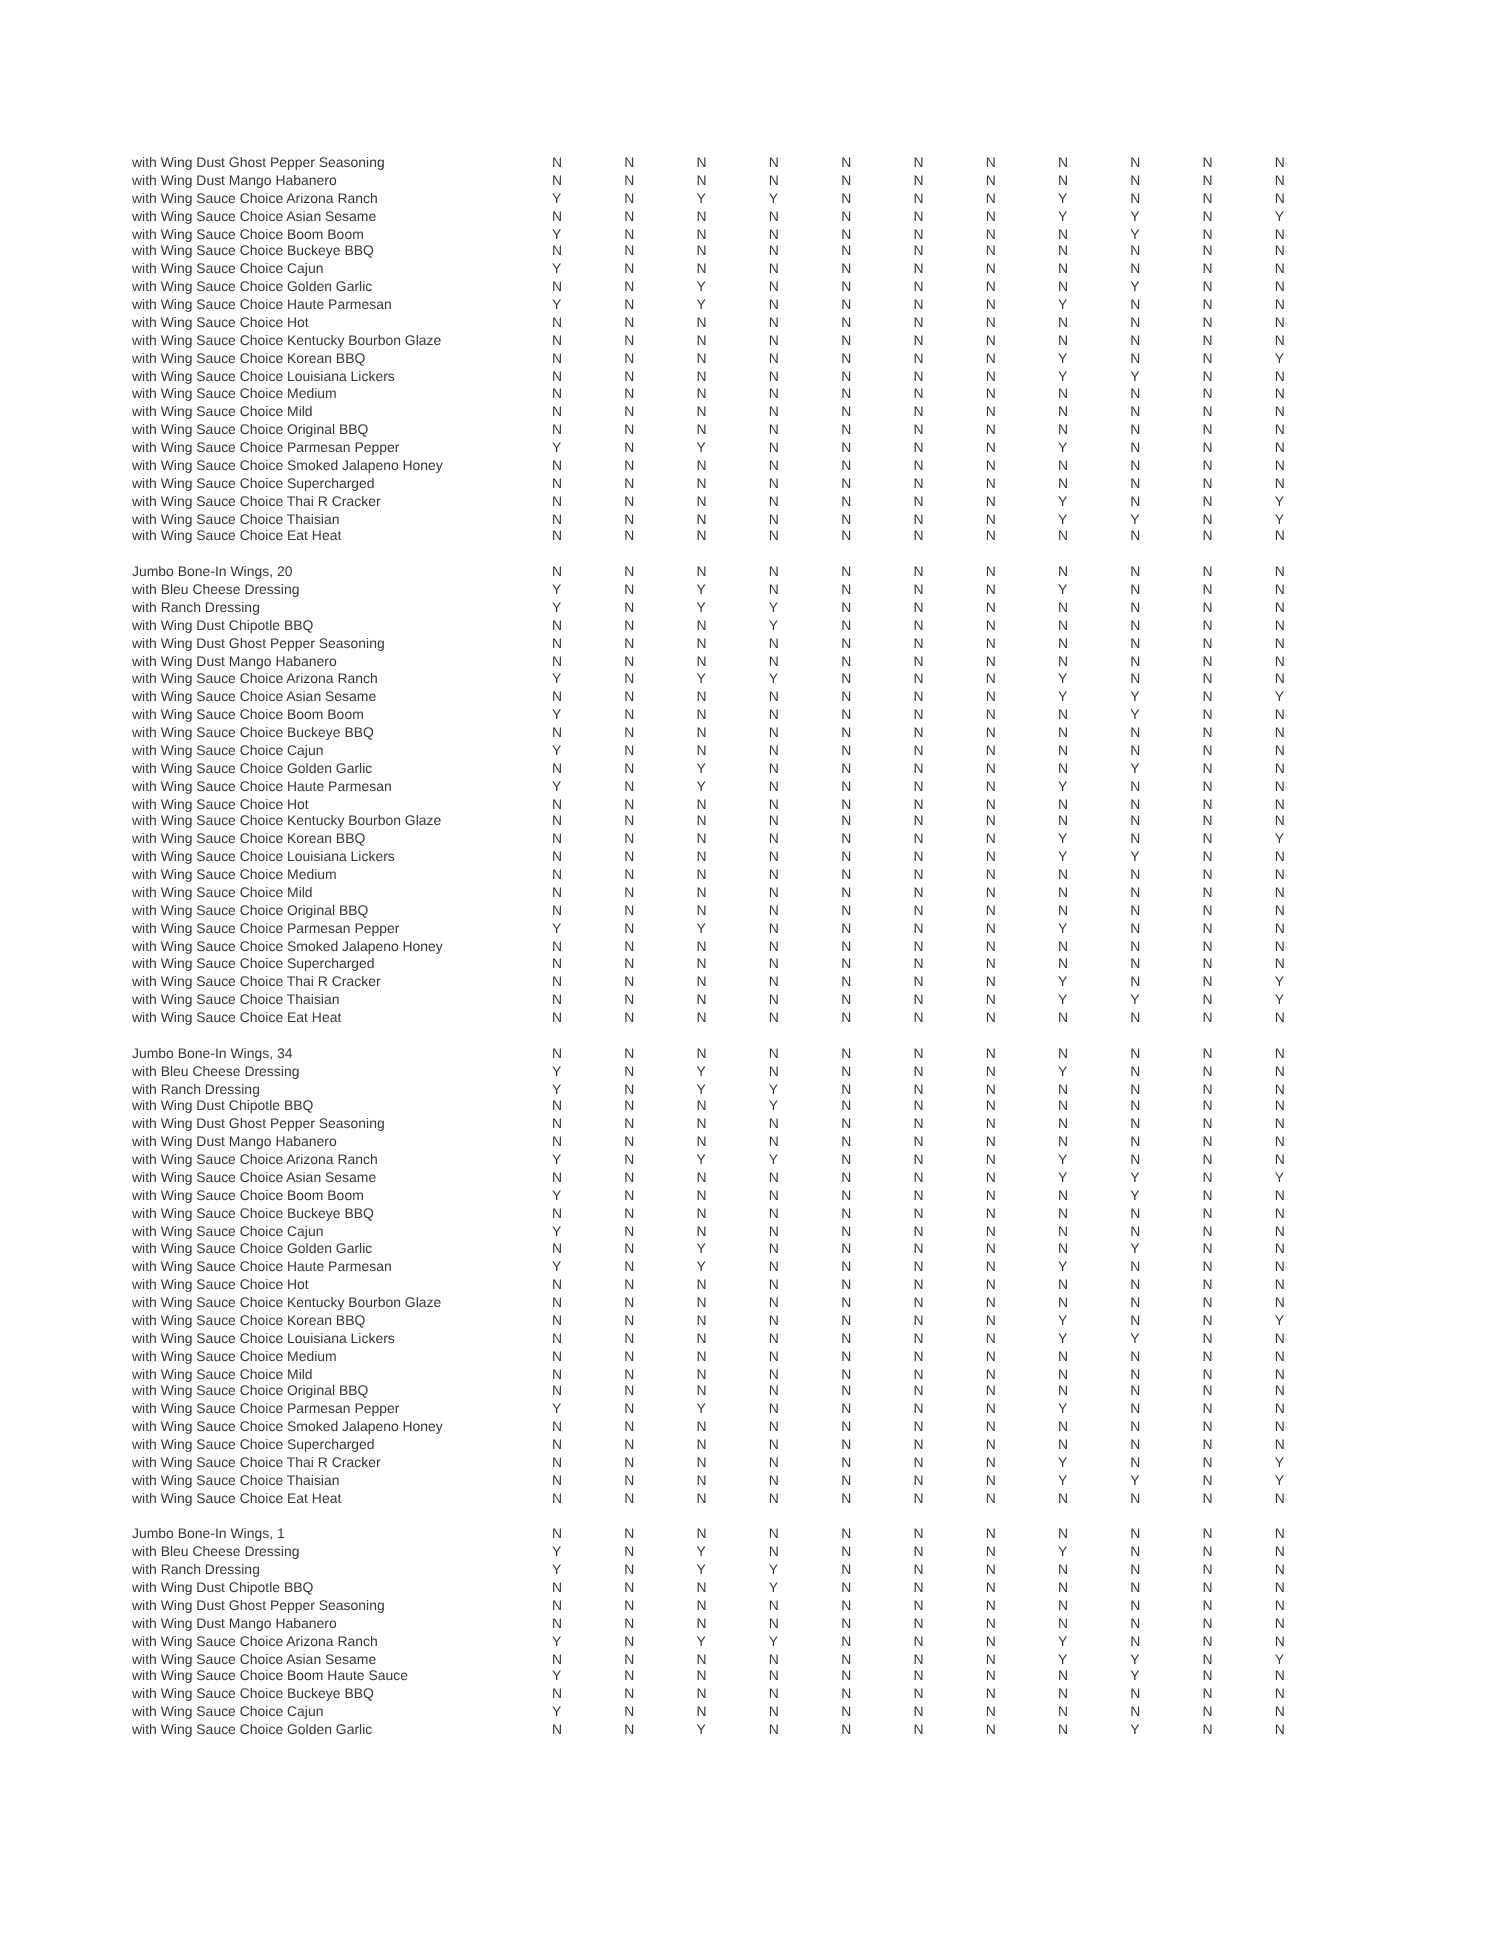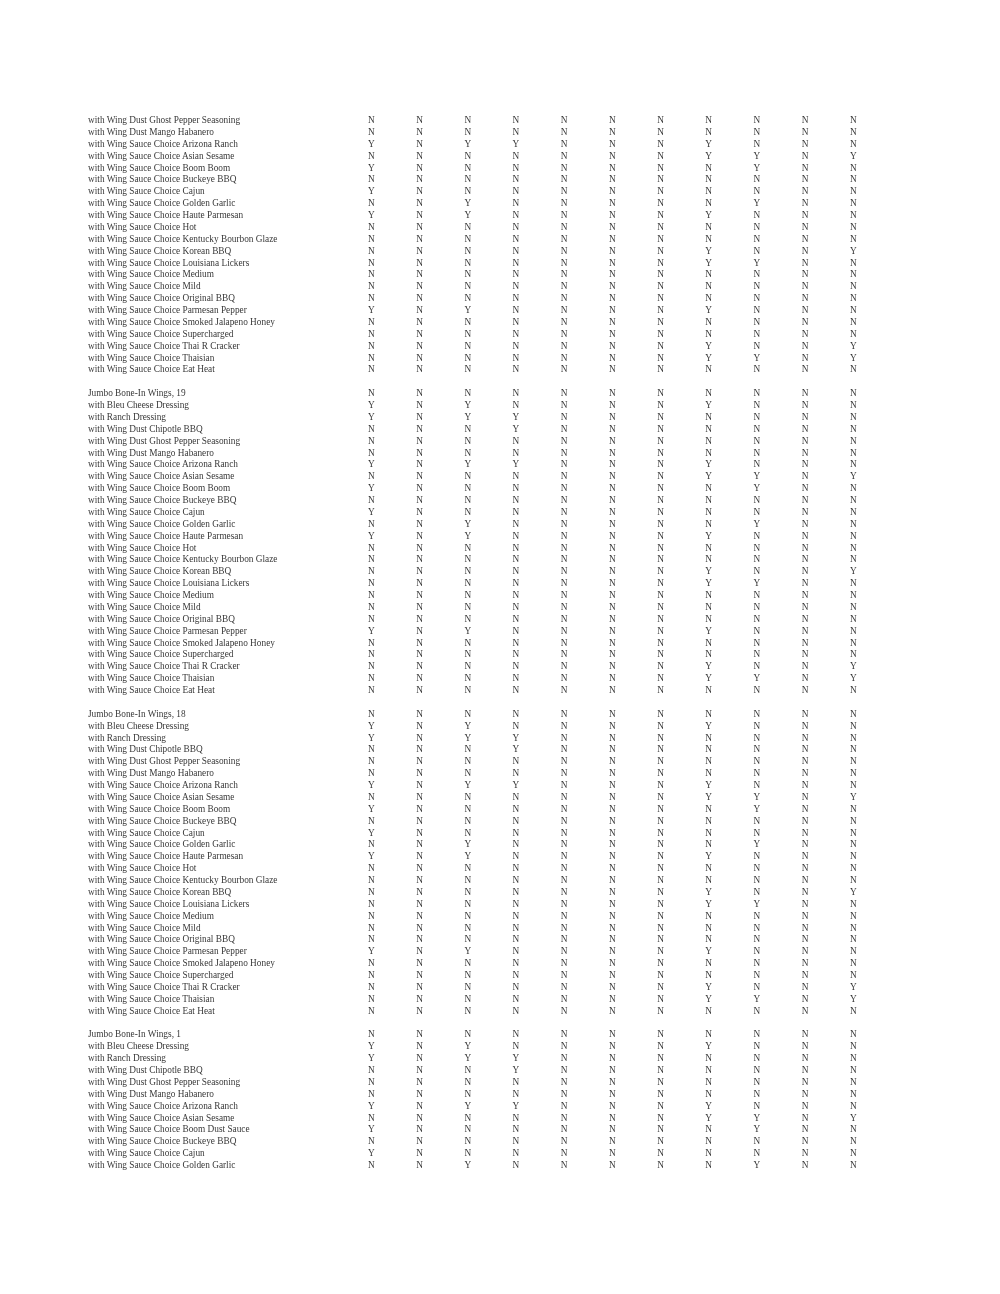--- a/index.html
+++ b/index.html
@@ -16,8 +16,7 @@
   .tbl {
     position: absolute;
     left: 88px;
-    top: 115px;
-    font-family: Liberation Serif, serif;
+    top: 103px;
   }
   .block + .block { margin-top: 11.89px; }
   .row {

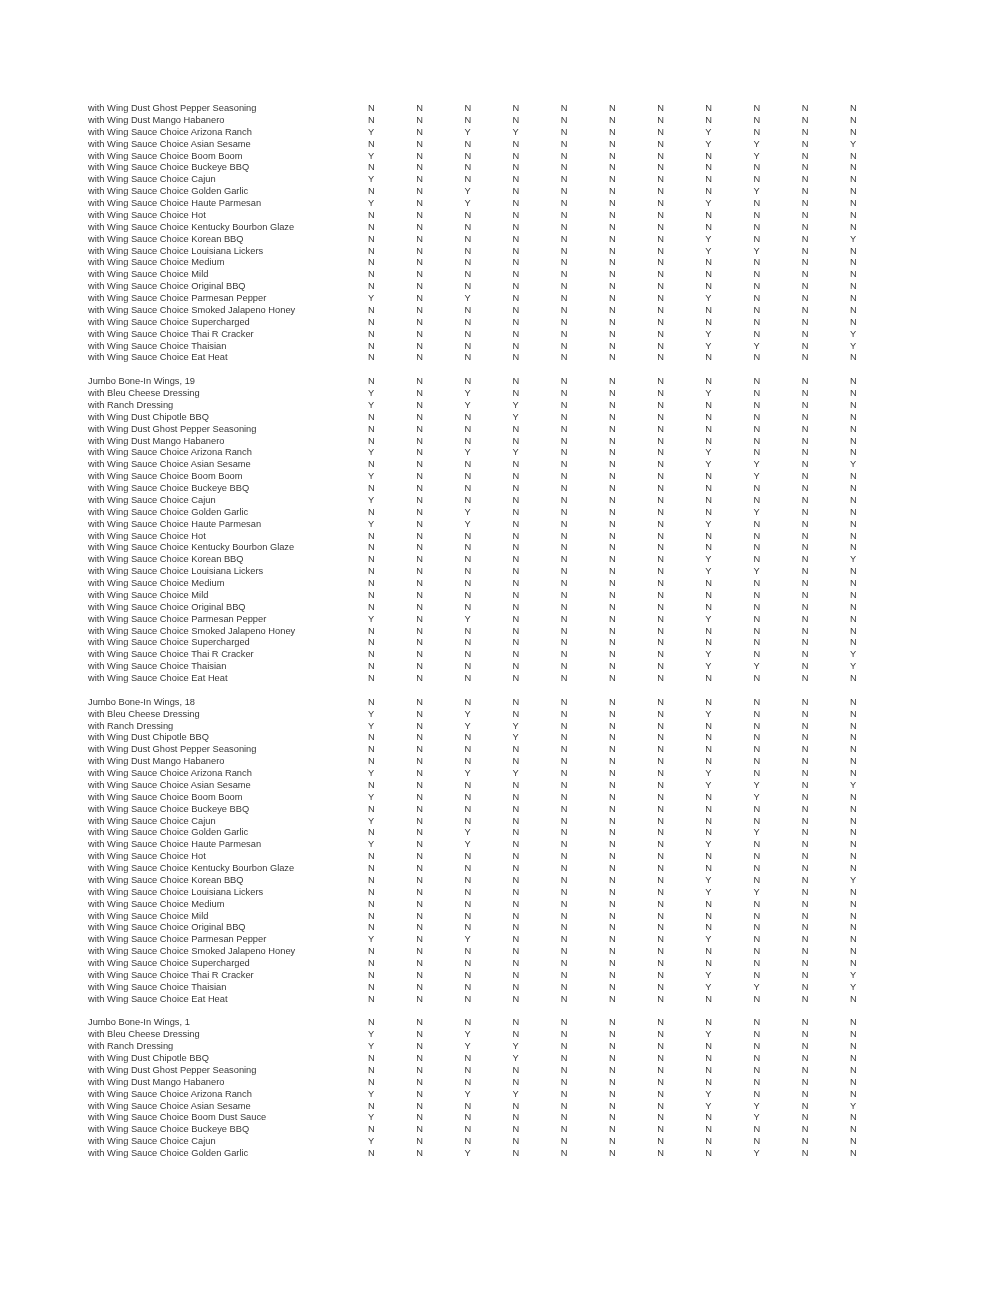--- a/index.html
+++ b/index.html
@@ -354,7 +354,7 @@
       </div>
       <div class="block">
         <div class="row">
-          <div class="label">Jumbo Bone-In Wings, 19</div>
+          <div class="label">Jumbo Bone-In Wings, 20</div>
           <div class="cell">N</div>
           <div class="cell">N</div>
           <div class="cell">N</div>

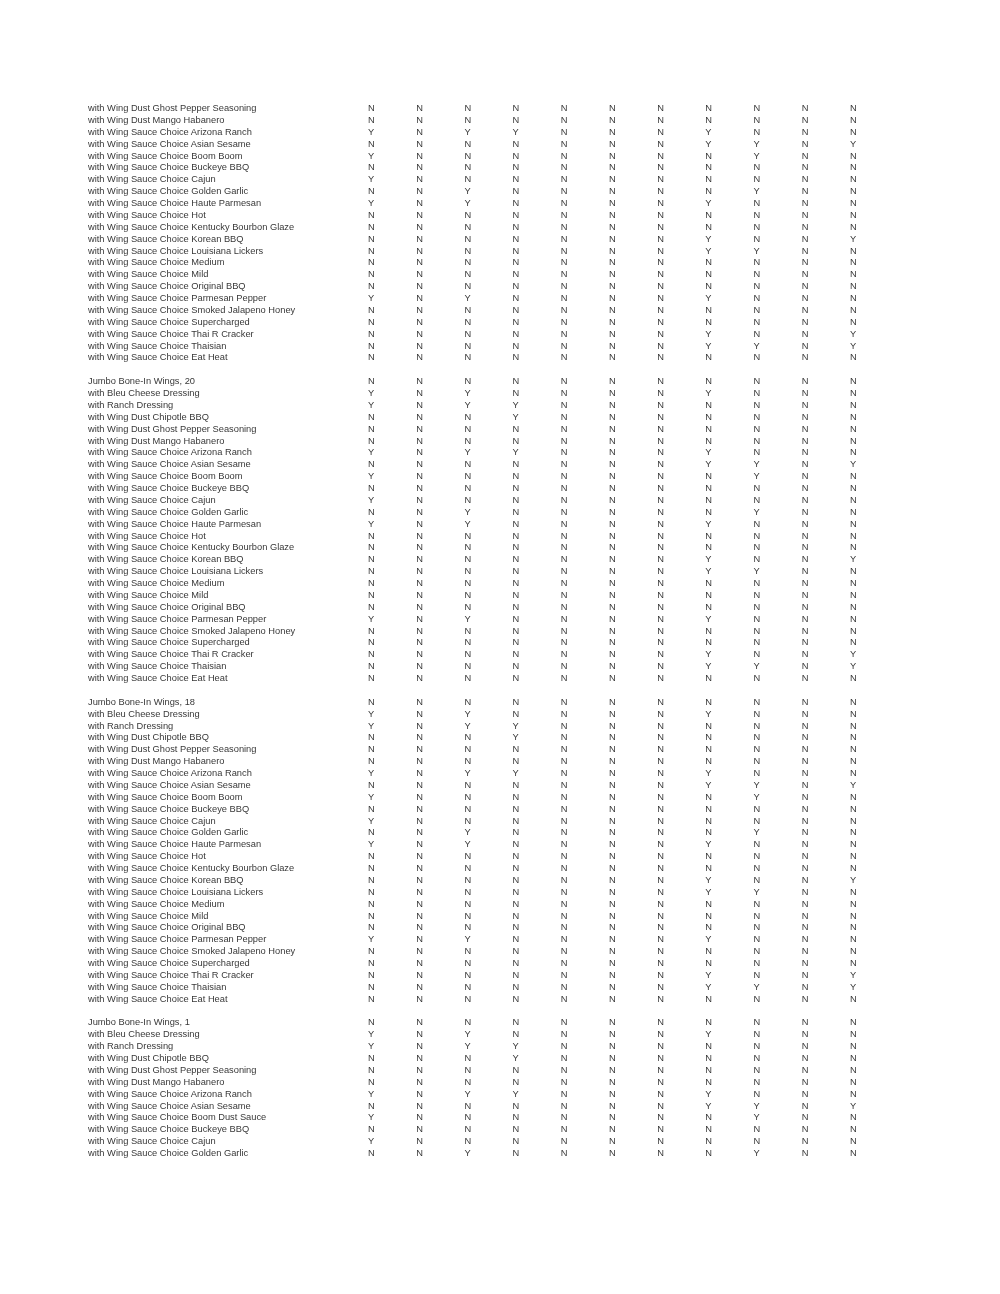--- a/index.html
+++ b/index.html
@@ -720,7 +720,7 @@
       </div>
       <div class="block">
         <div class="row">
-          <div class="label">Jumbo Bone-In Wings, 18</div>
+          <div class="label">Jumbo Bone-In Wings, 34</div>
           <div class="cell">N</div>
           <div class="cell">N</div>
           <div class="cell">N</div>

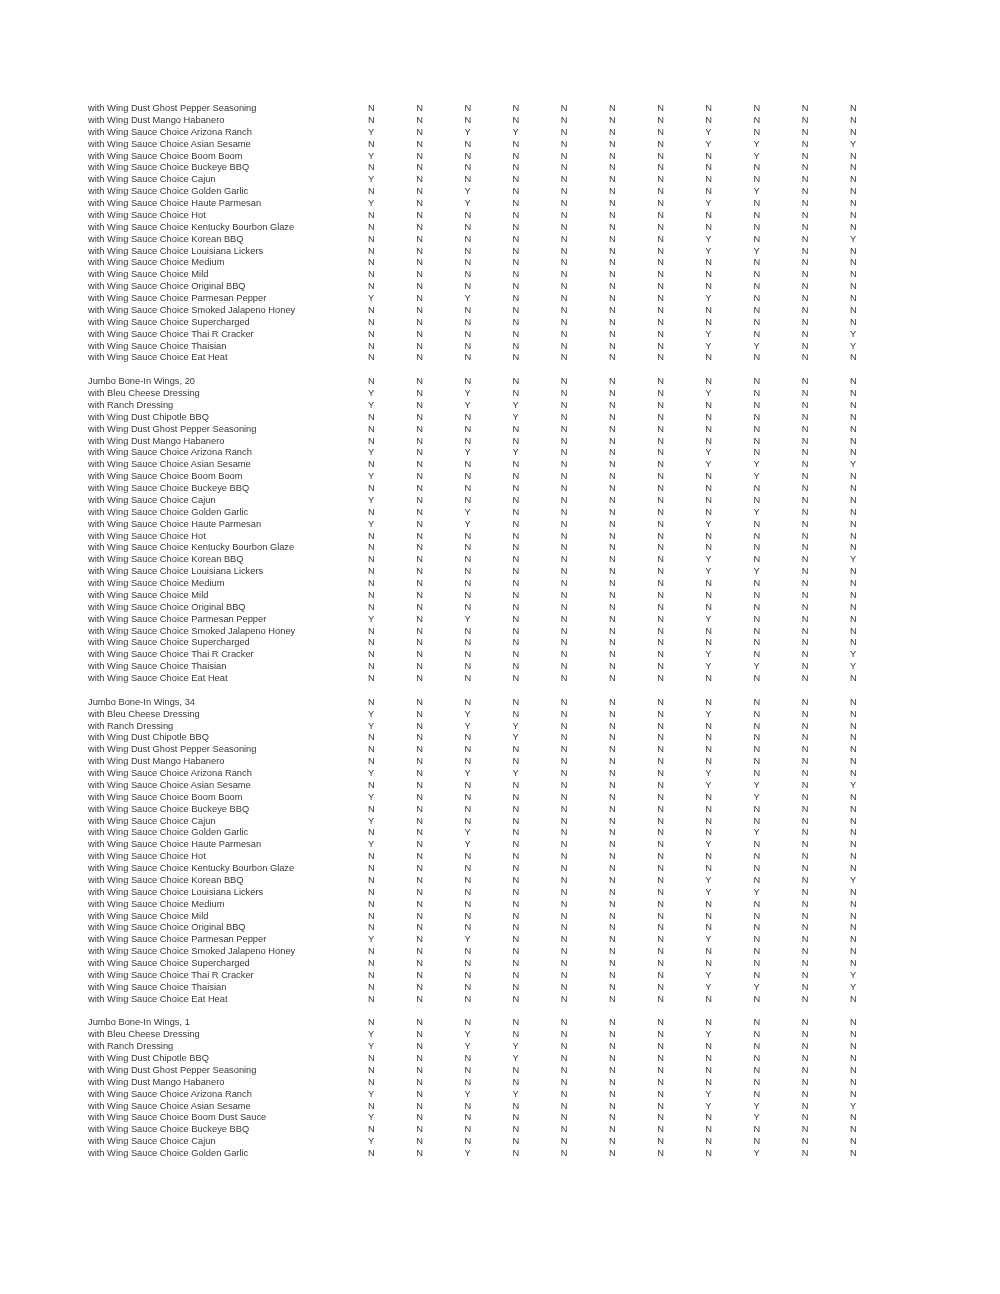--- a/index.html
+++ b/index.html
@@ -1198,7 +1198,7 @@
           <div class="cell">Y</div>
         </div>
         <div class="row">
-          <div class="label">with Wing Sauce Choice Boom Dust Sauce</div>
+          <div class="label">with Wing Sauce Choice Boom Haute Sauce</div>
           <div class="cell">Y</div>
           <div class="cell">N</div>
           <div class="cell">N</div>

